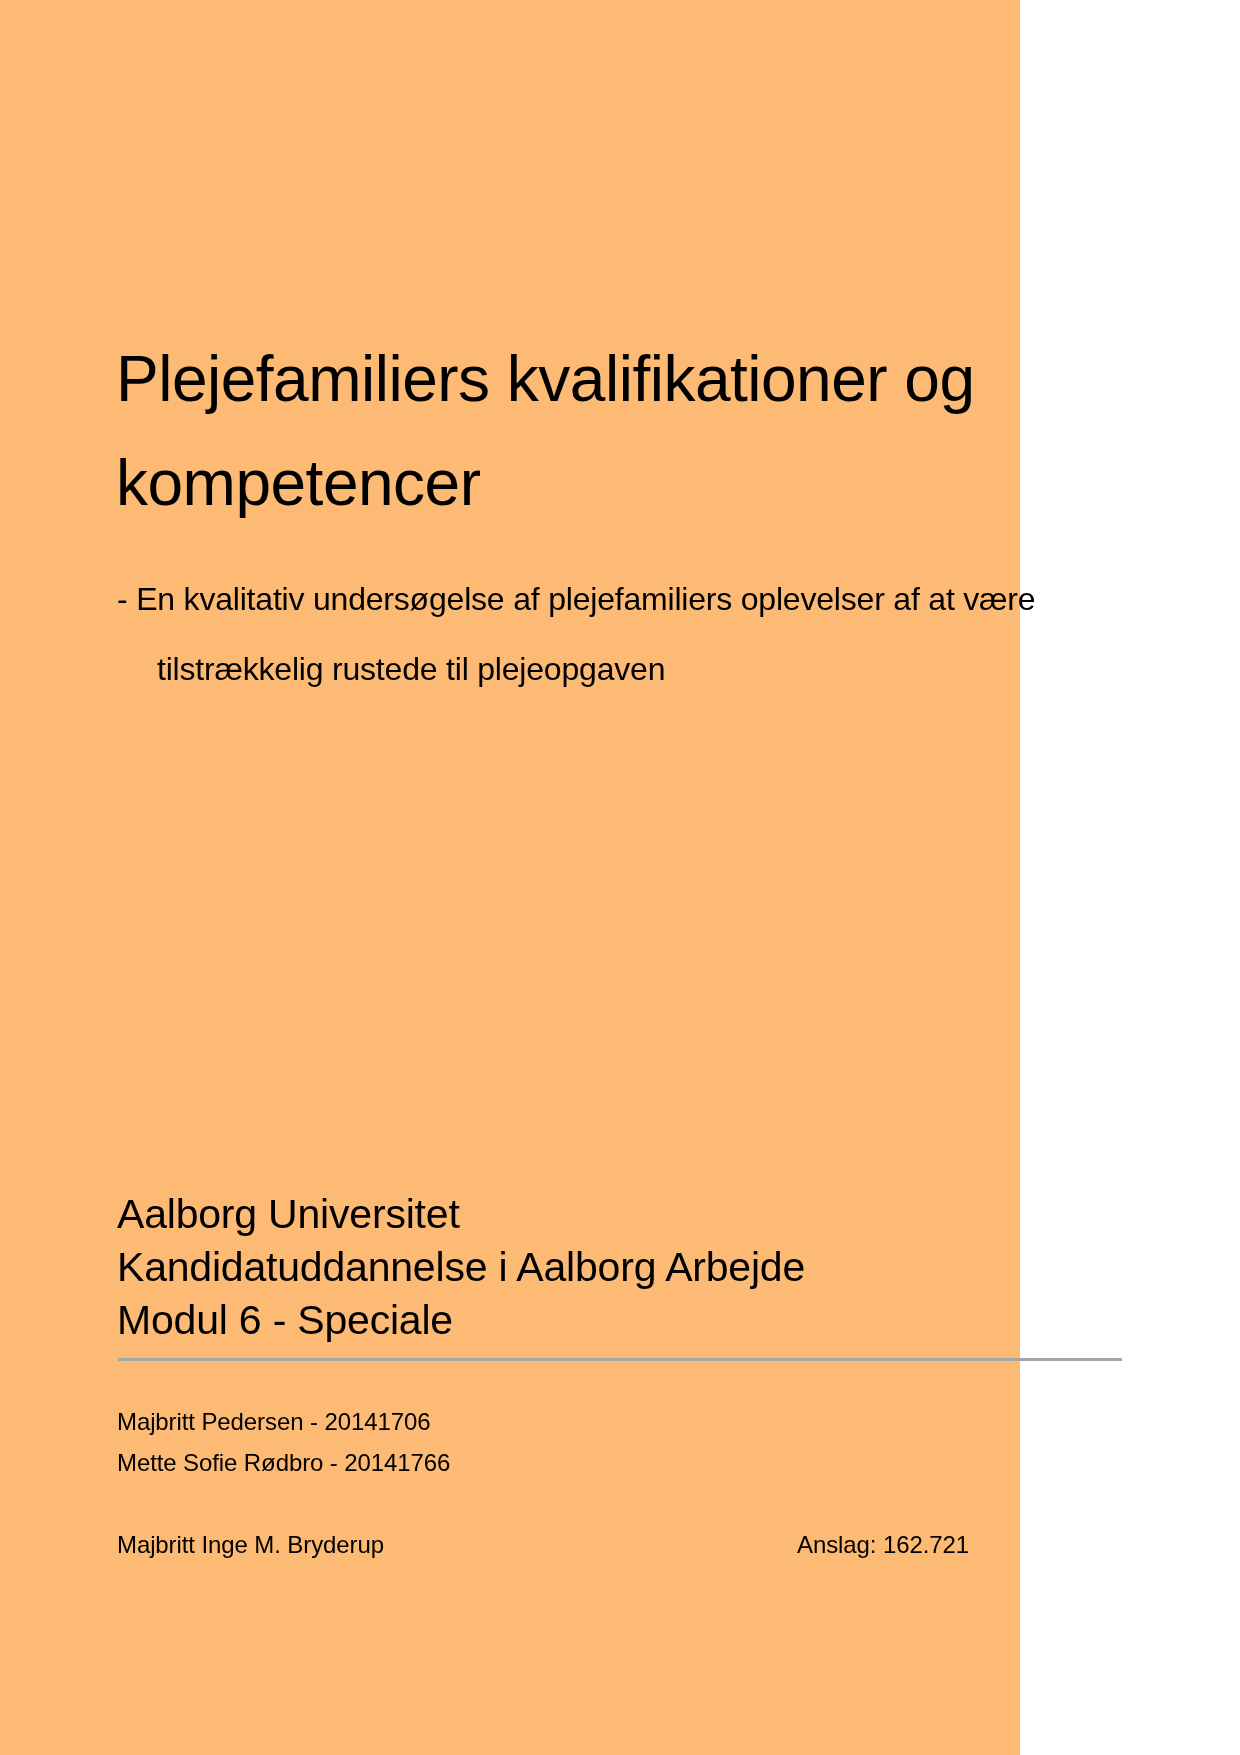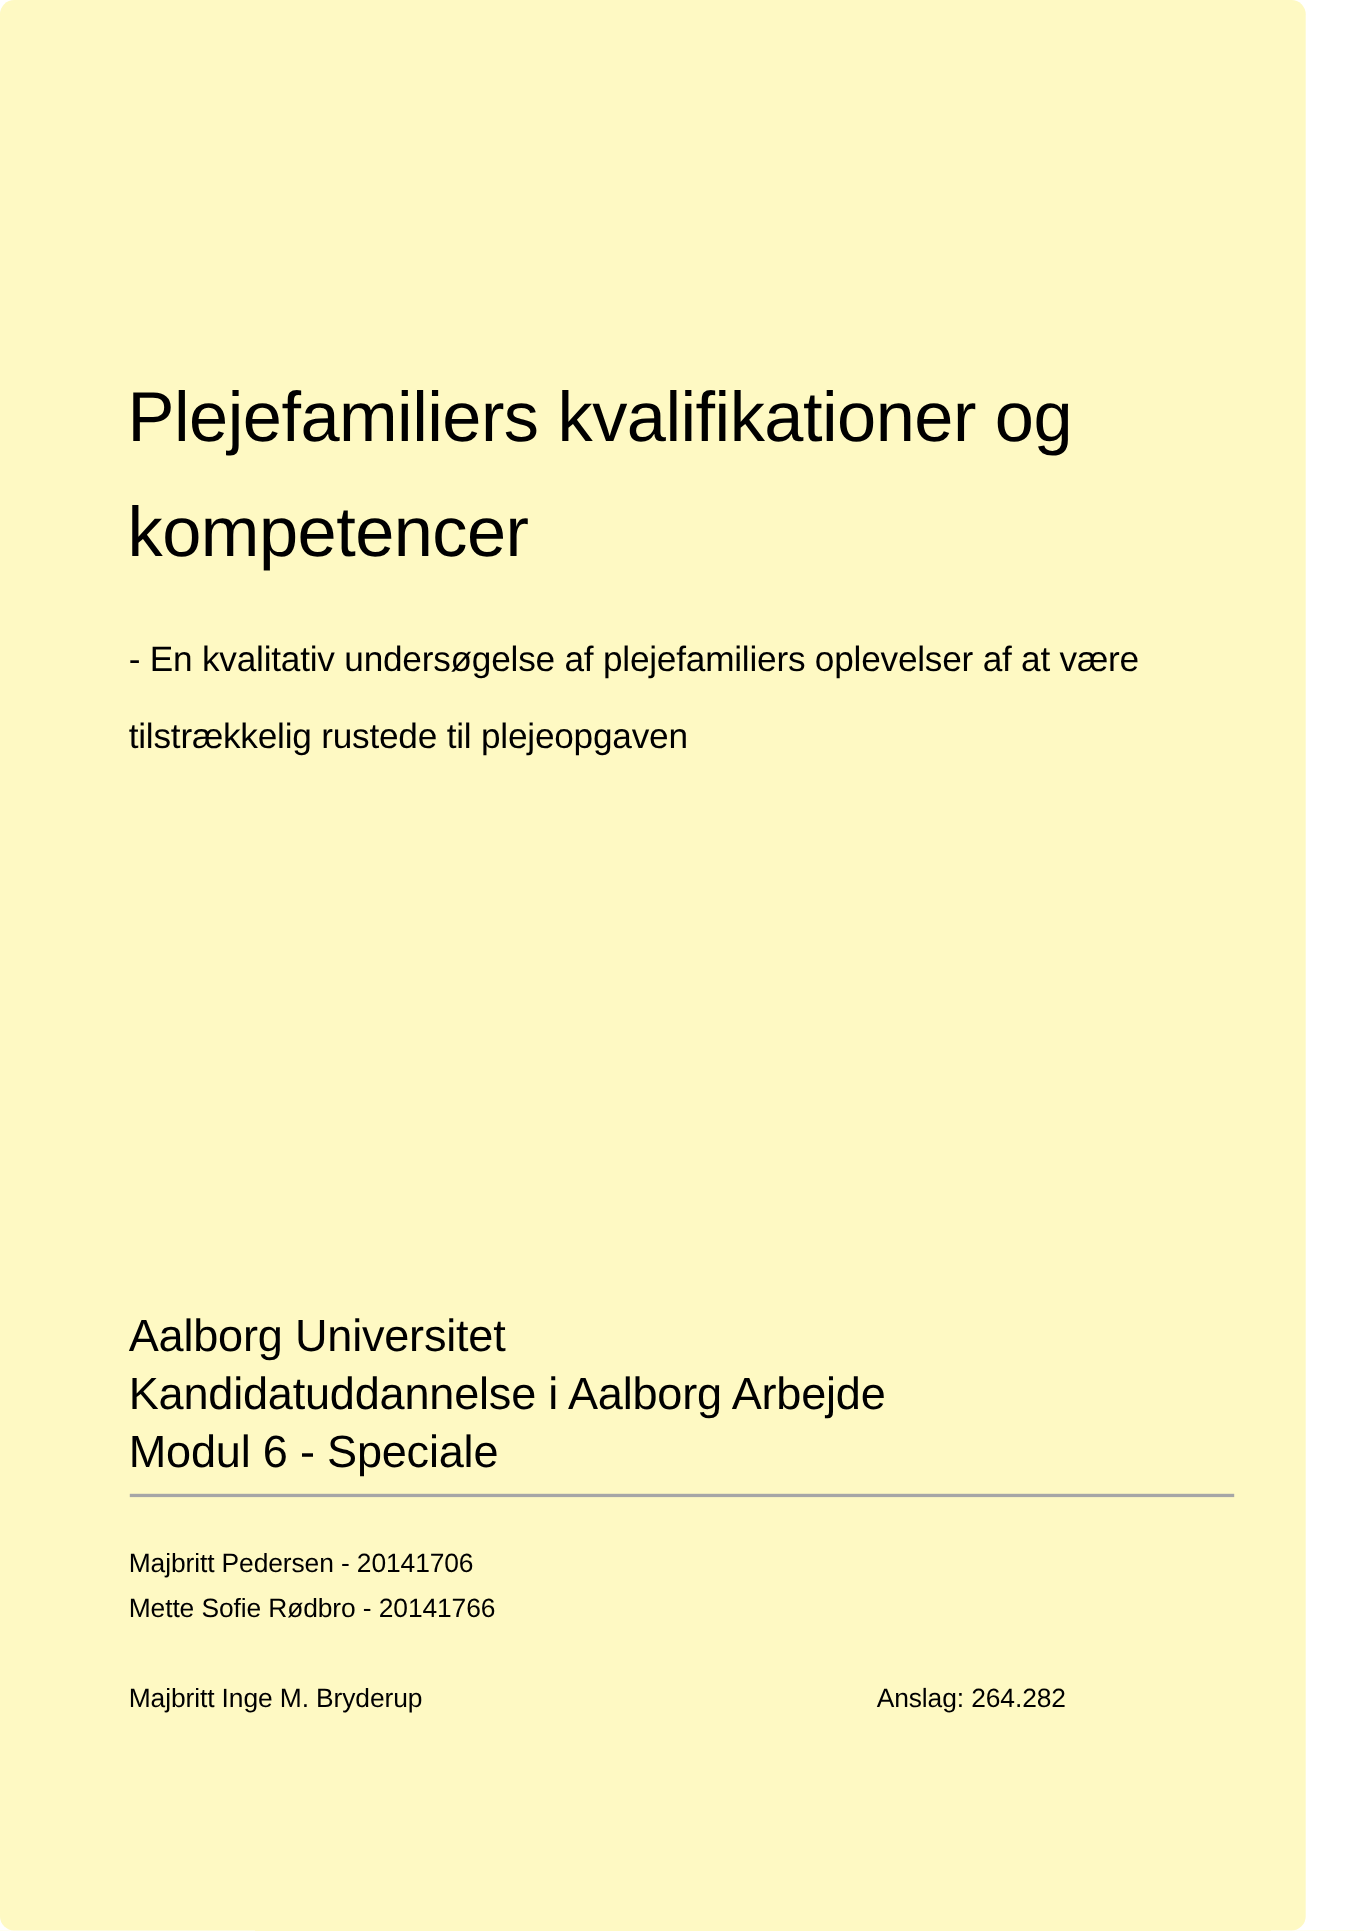--- a/index.html
+++ b/index.html
@@ -18,10 +18,9 @@
     .page {
       position: absolute;
       left: 0; top: 0;
-      width: 1187px;
+      width: 1020px;
       height: 1755px;
-      background: #fef9c3;
-      border-radius: 13px;
+      background: #fdba74;
     }
     .abs { position: absolute; white-space: nowrap; }
 

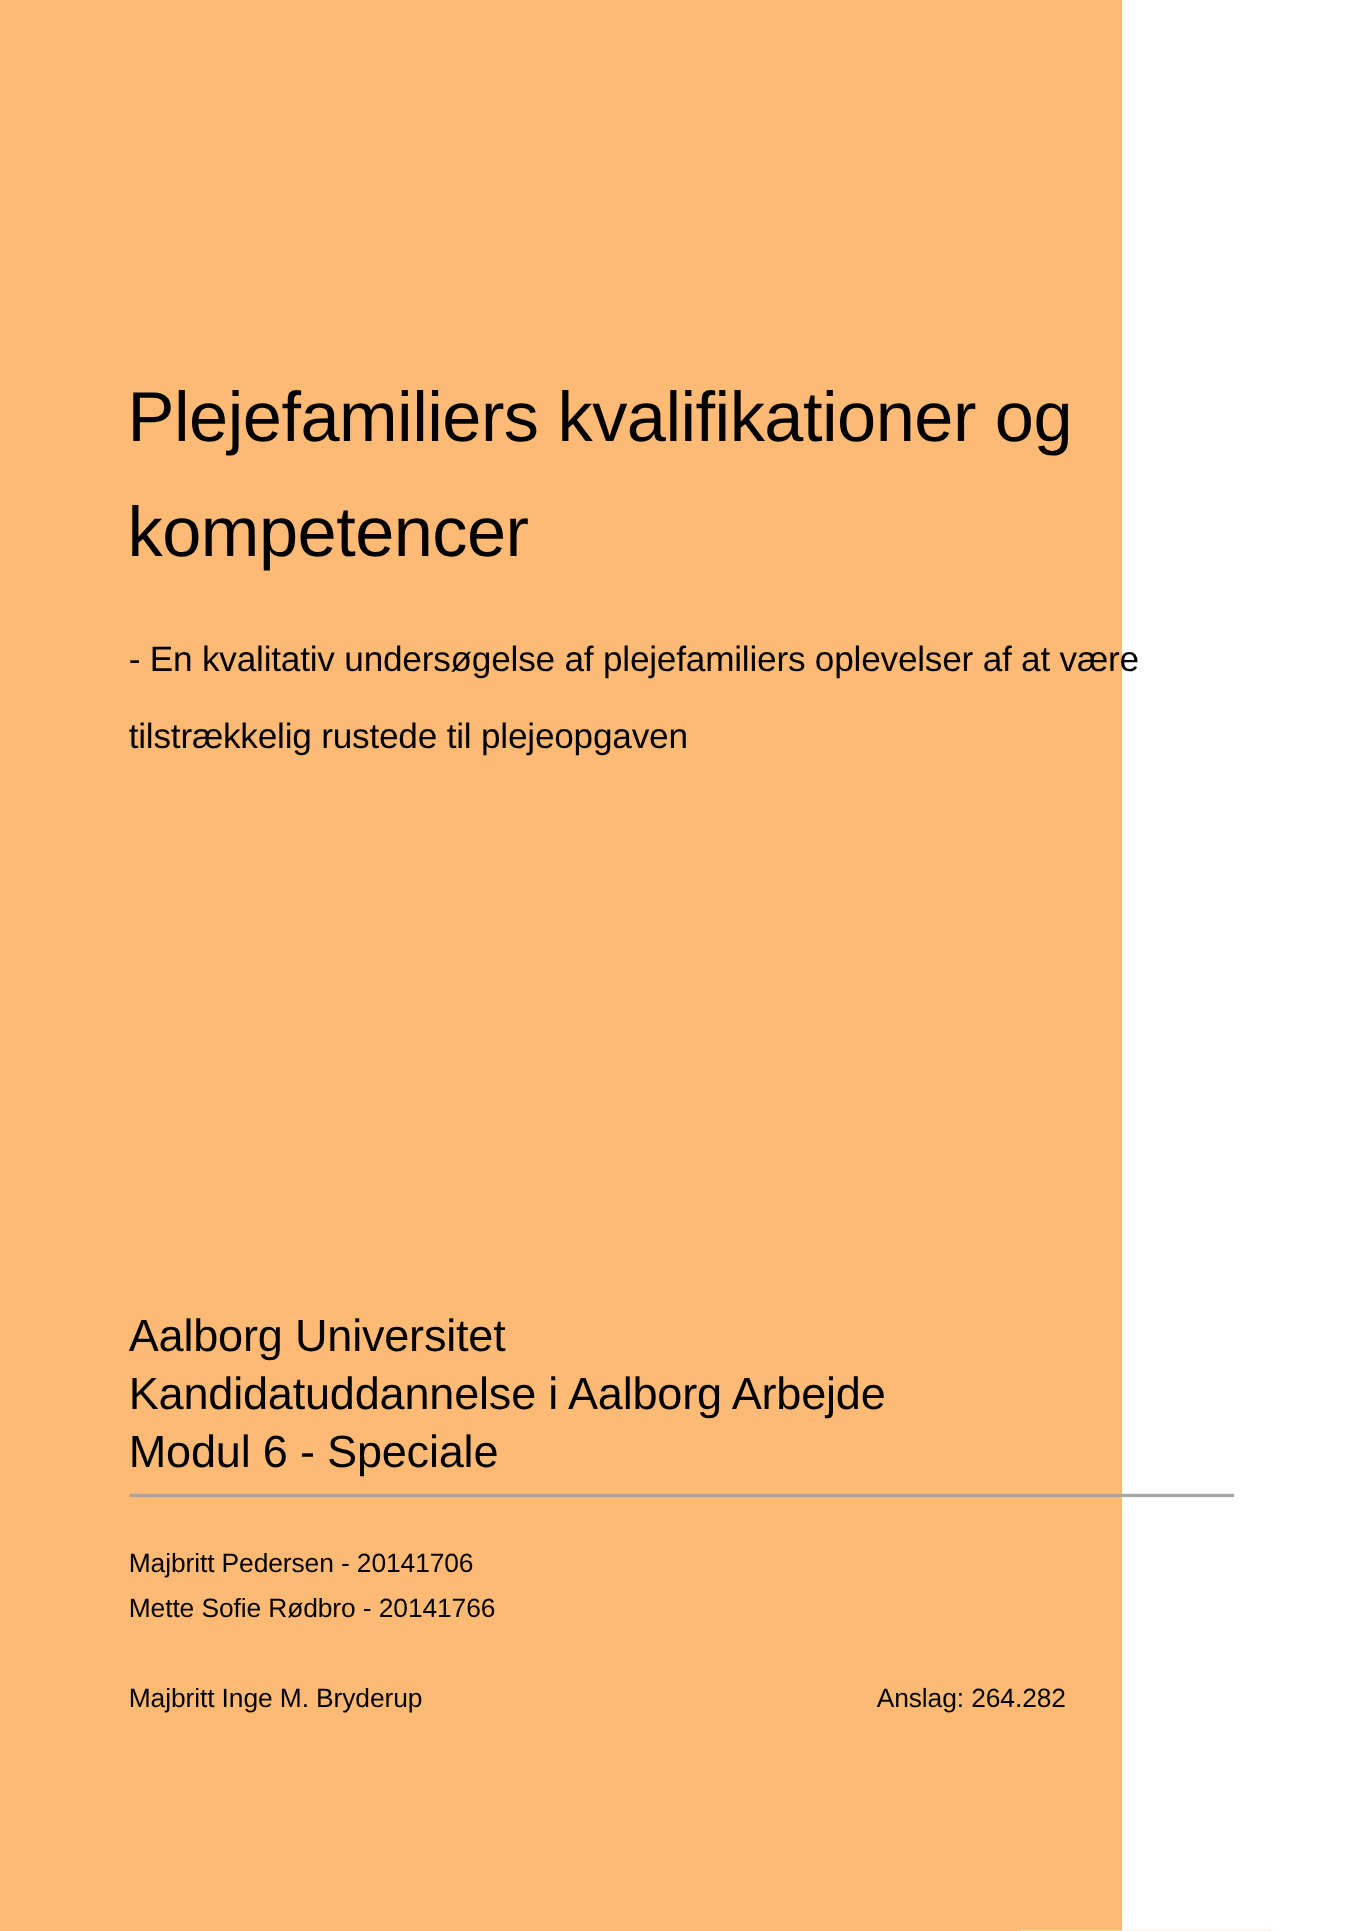--- a/index.html
+++ b/index.html
@@ -40,7 +40,7 @@
       letter-spacing: -0.2px;
     }
     .subtitle-1 { top: 583px; }
-    .subtitle-2 { top: 653px; }
+    .subtitle-2 { top: 653px; margin-left: 40px; }
 
     .inst-line {
       left: 117px;

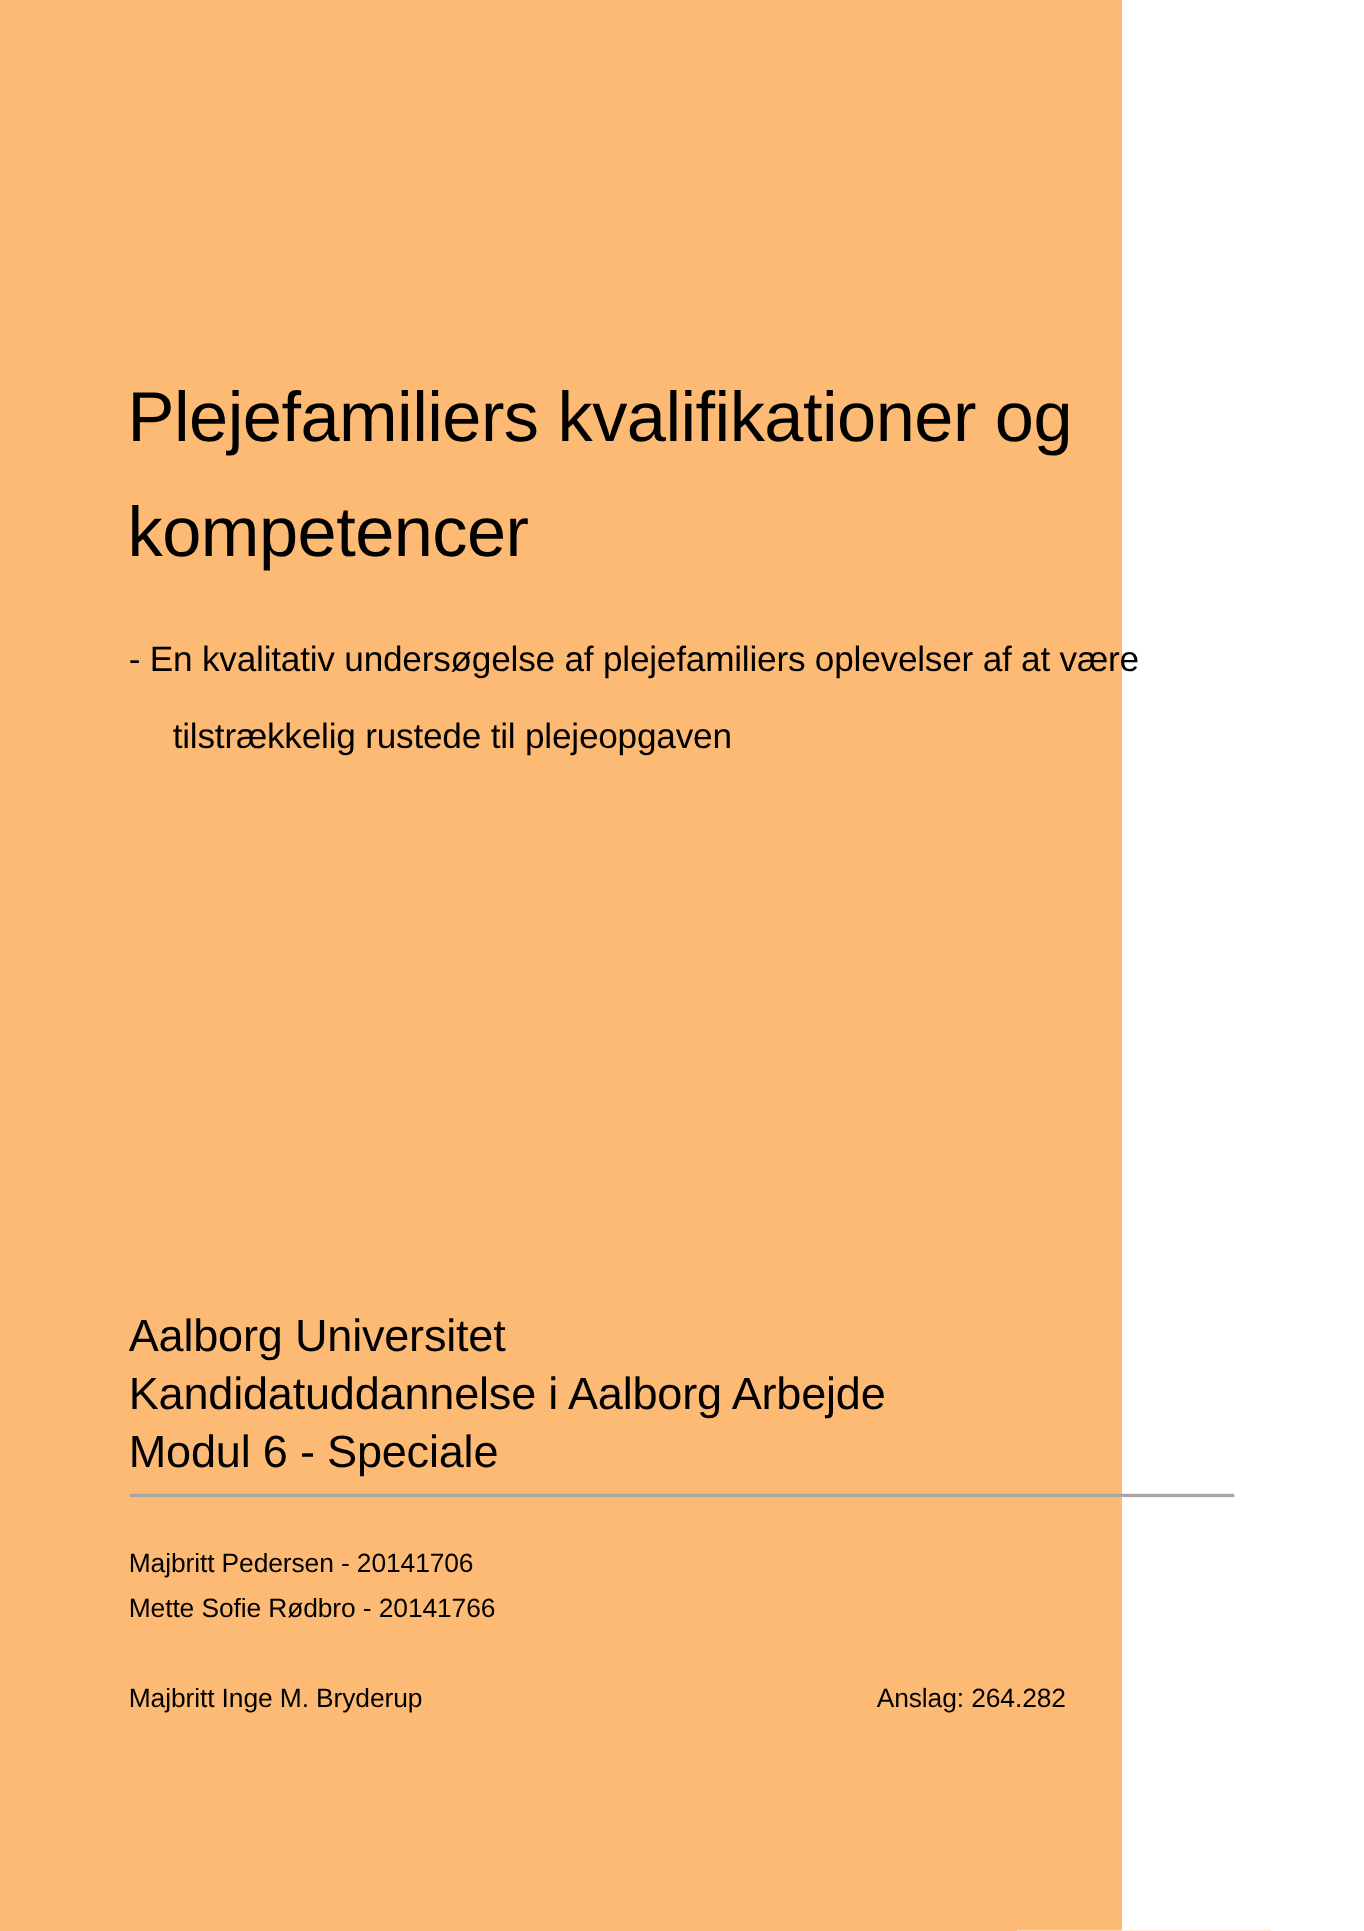--- a/index.html
+++ b/index.html
@@ -94,7 +94,7 @@
   <div class="abs small-line author-2">Mette Sofie Rødbro - 20141766</div>
 
   <div class="abs small-line supervisor">Majbritt Inge M. Bryderup</div>
-  <div class="abs small-line count">Anslag: 264.282</div>
+  <div class="abs small-line count">Anslag: 162.721</div>
 
 </div>
 

